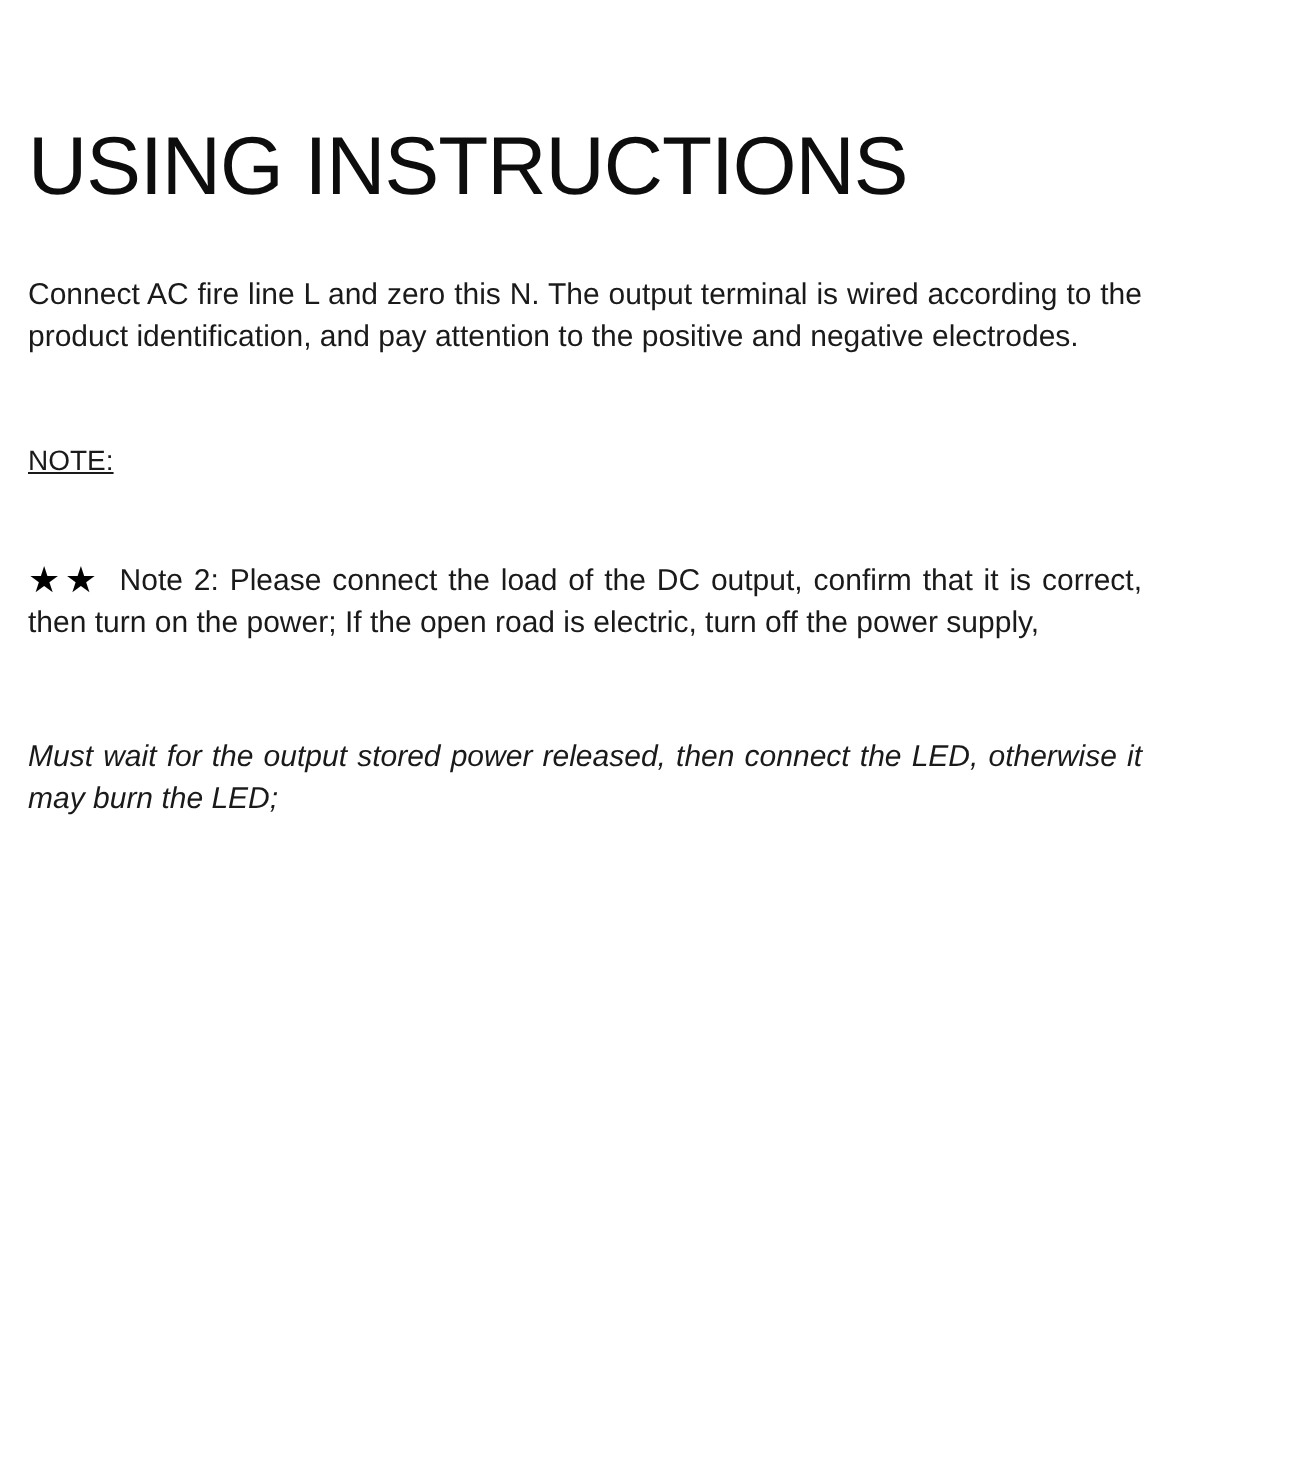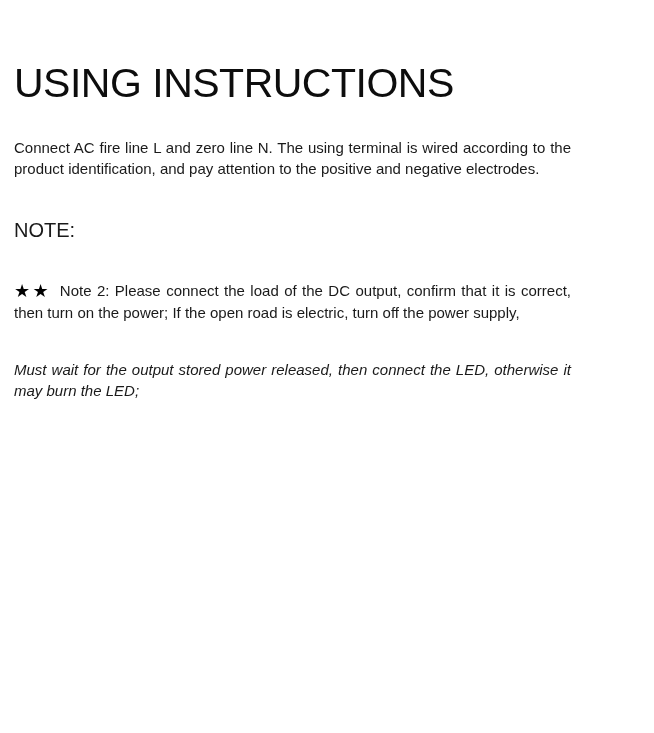--- a/index.html
+++ b/index.html
@@ -69,7 +69,7 @@
 
   <h1 class="doc-title">USING INSTRUCTIONS</h1>
 
-  <p class="body-text">Connect AC fire line L and zero line N. The using terminal is wired according to the product identification, and pay attention to the positive and negative electrodes.</p>
+  <p class="body-text">Connect AC fire line L and zero this N. The output terminal is wired according to the product identification, and pay attention to the positive and negative electrodes.</p>
 
 
   <p class="note-label">NOTE:</p>

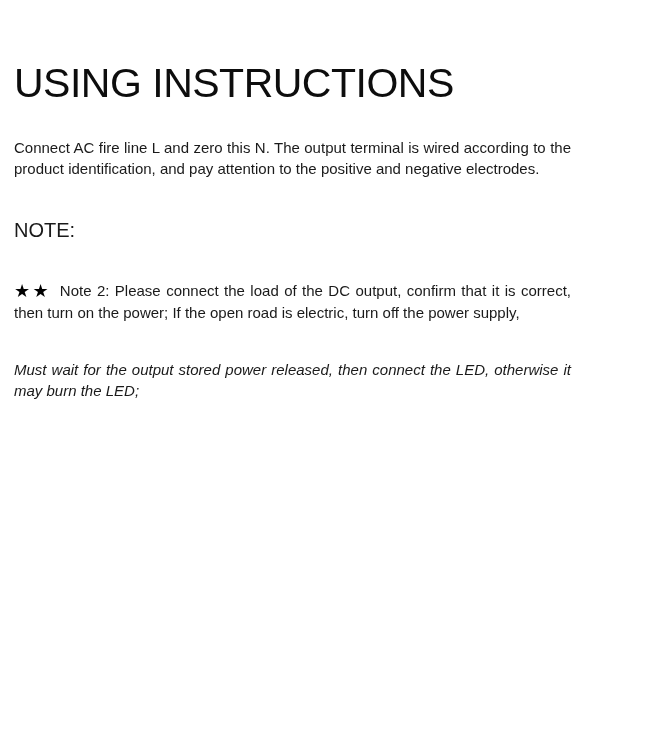--- a/index.html
+++ b/index.html
@@ -42,9 +42,10 @@
   }
   .note-label {
     margin: 0 0 39px 0;
-    font-size: 20px;
+    font-size: 14px;
     line-height: 21px;
     color: #1a1a1a;
+    text-decoration: underline;
   }
   .note2-para {
     margin-bottom: 36px;

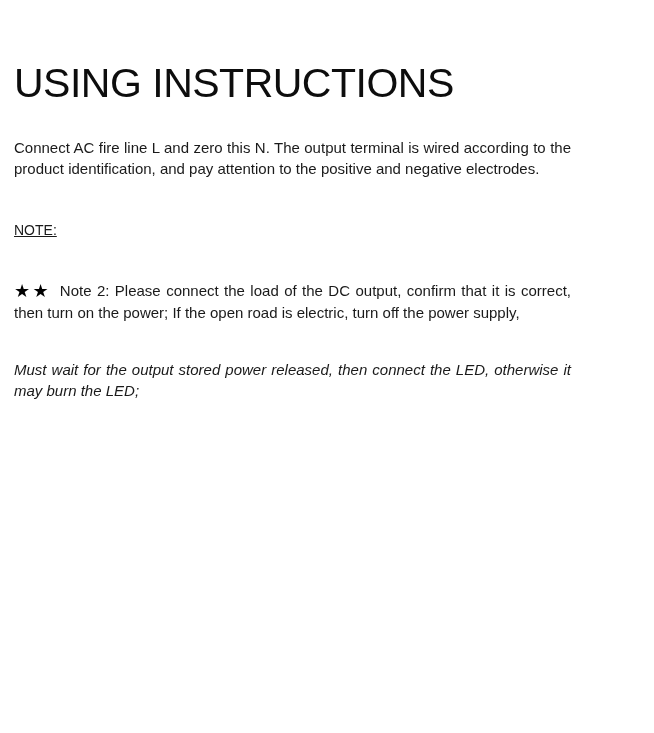--- a/index.html
+++ b/index.html
@@ -48,7 +48,7 @@
     text-decoration: underline;
   }
   .note2-para {
-    margin-bottom: 36px;
+    margin-bottom: 46px;
   }
   .last-para {
     margin-bottom: 0;

